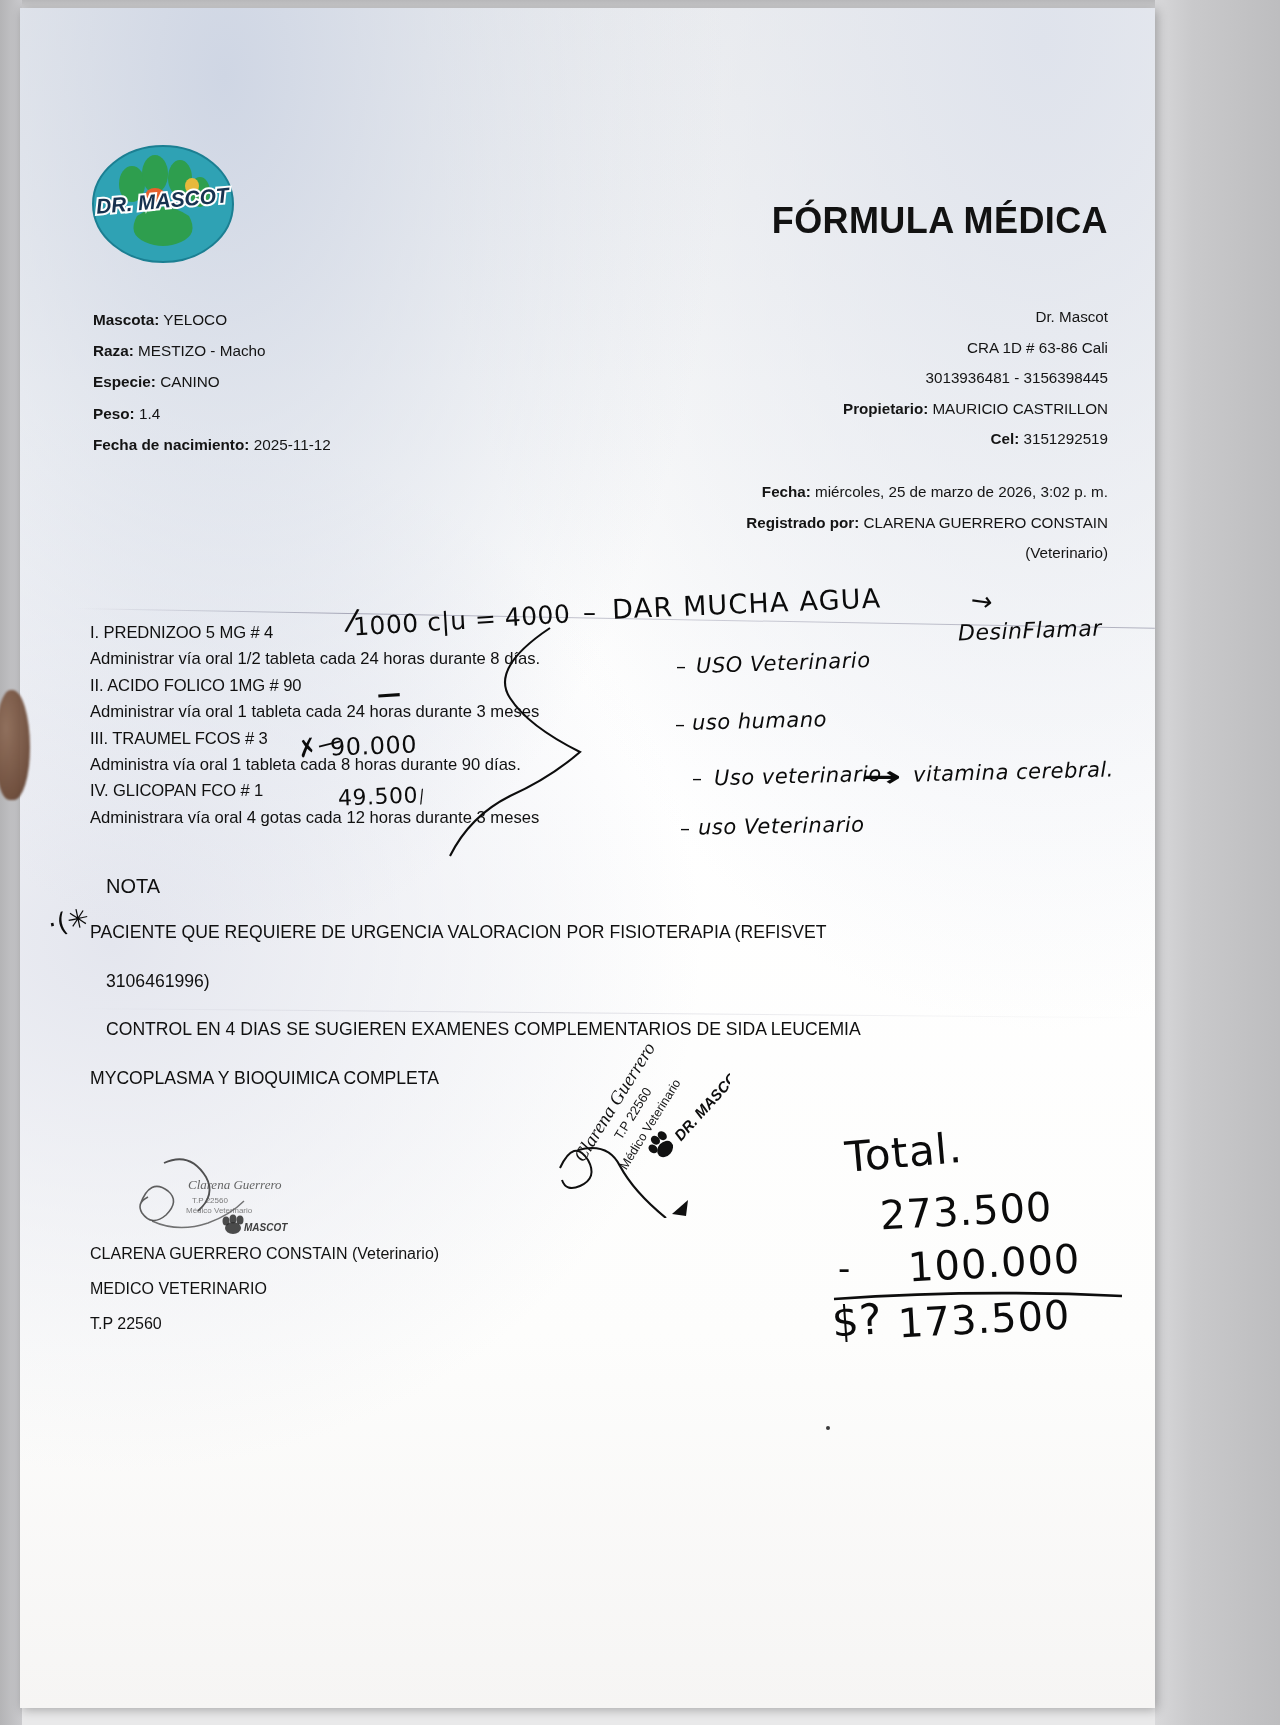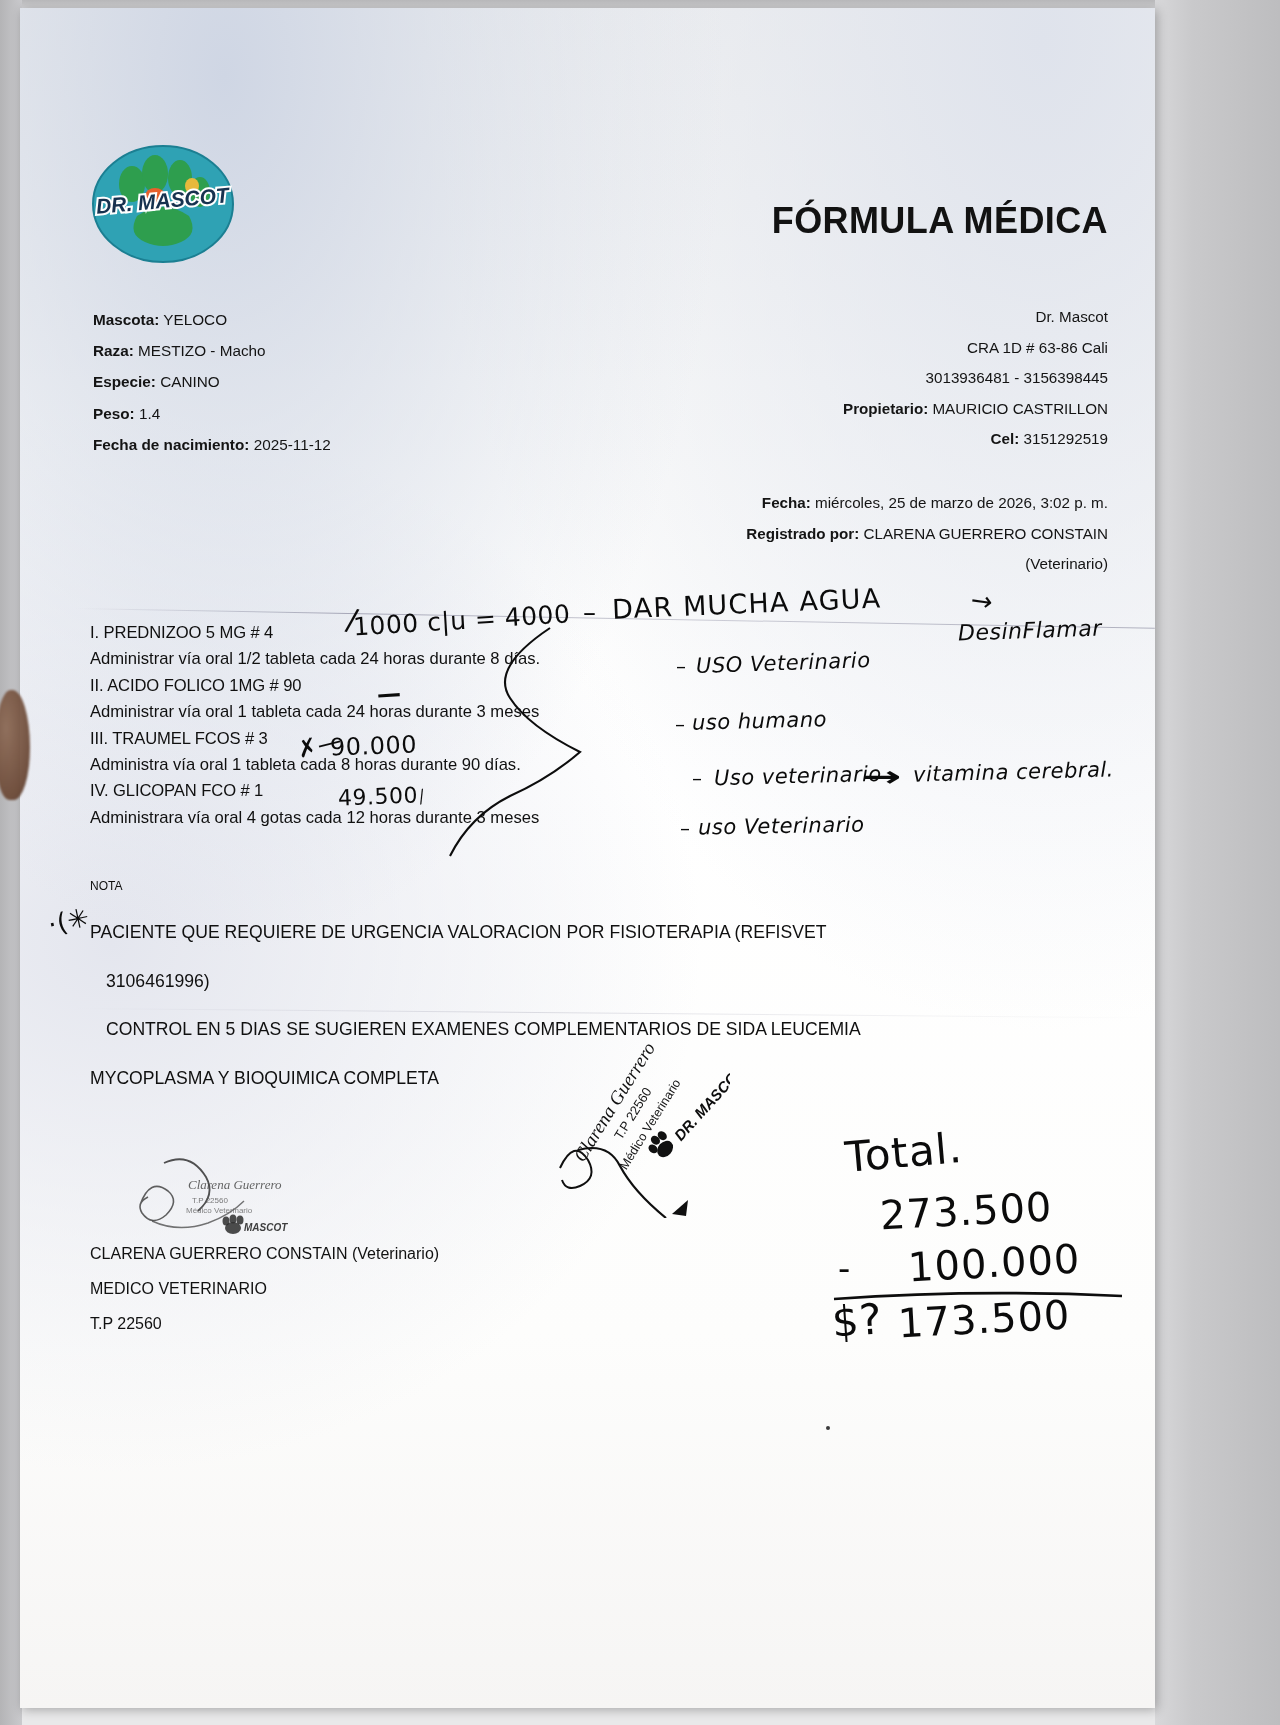--- a/index.html
+++ b/index.html
@@ -40,7 +40,7 @@
   .cinfo{position:absolute;right:47px;top:294px;text-align:right;font-size:15.2px;
          color:#141414;line-height:30.6px;filter:blur(.15px);}
   .cinfo b{font-weight:bold;}
-  .dinfo{position:absolute;right:47px;top:480px;text-align:right;font-size:15.2px;
+  .dinfo{position:absolute;right:47px;top:469px;text-align:right;font-size:15.2px;
          color:#141414;line-height:30.5px;filter:blur(.15px);}
   .dinfo b{font-weight:bold;}
 

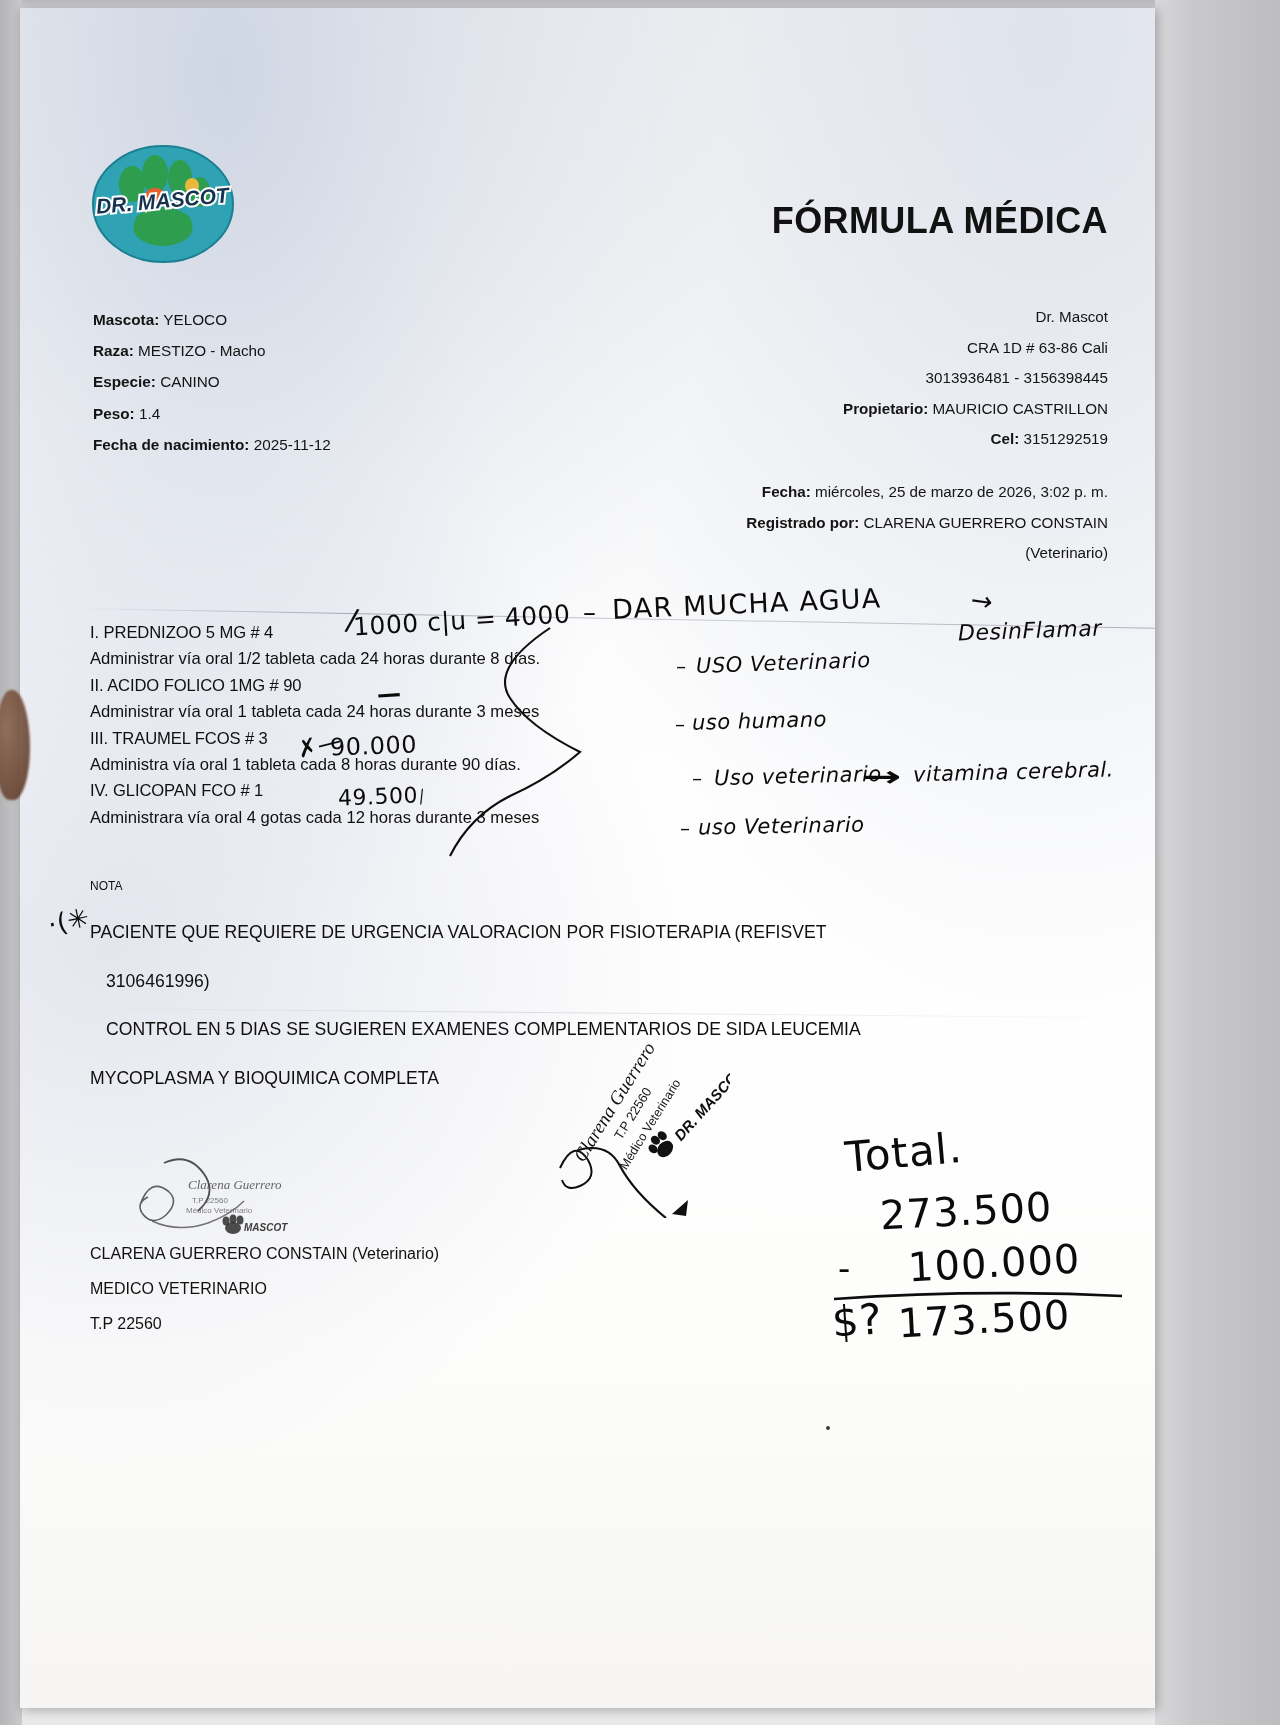--- a/index.html
+++ b/index.html
@@ -61,7 +61,7 @@
   
   .nota{position:absolute;left:70px;top:865px;width:1042px;color:#101010;
         filter:blur(.18px);}
-  .nota .nt{font-size:12px;line-height:26px;}
+  .nota .nt{font-size:20px;line-height:26px;margin-left:16px;}
   .nota .just{font-size:17.6px;line-height:30.5px;text-align:justify;margin-top:18px;}
   .nota .just.lastline{text-align:left;}
 

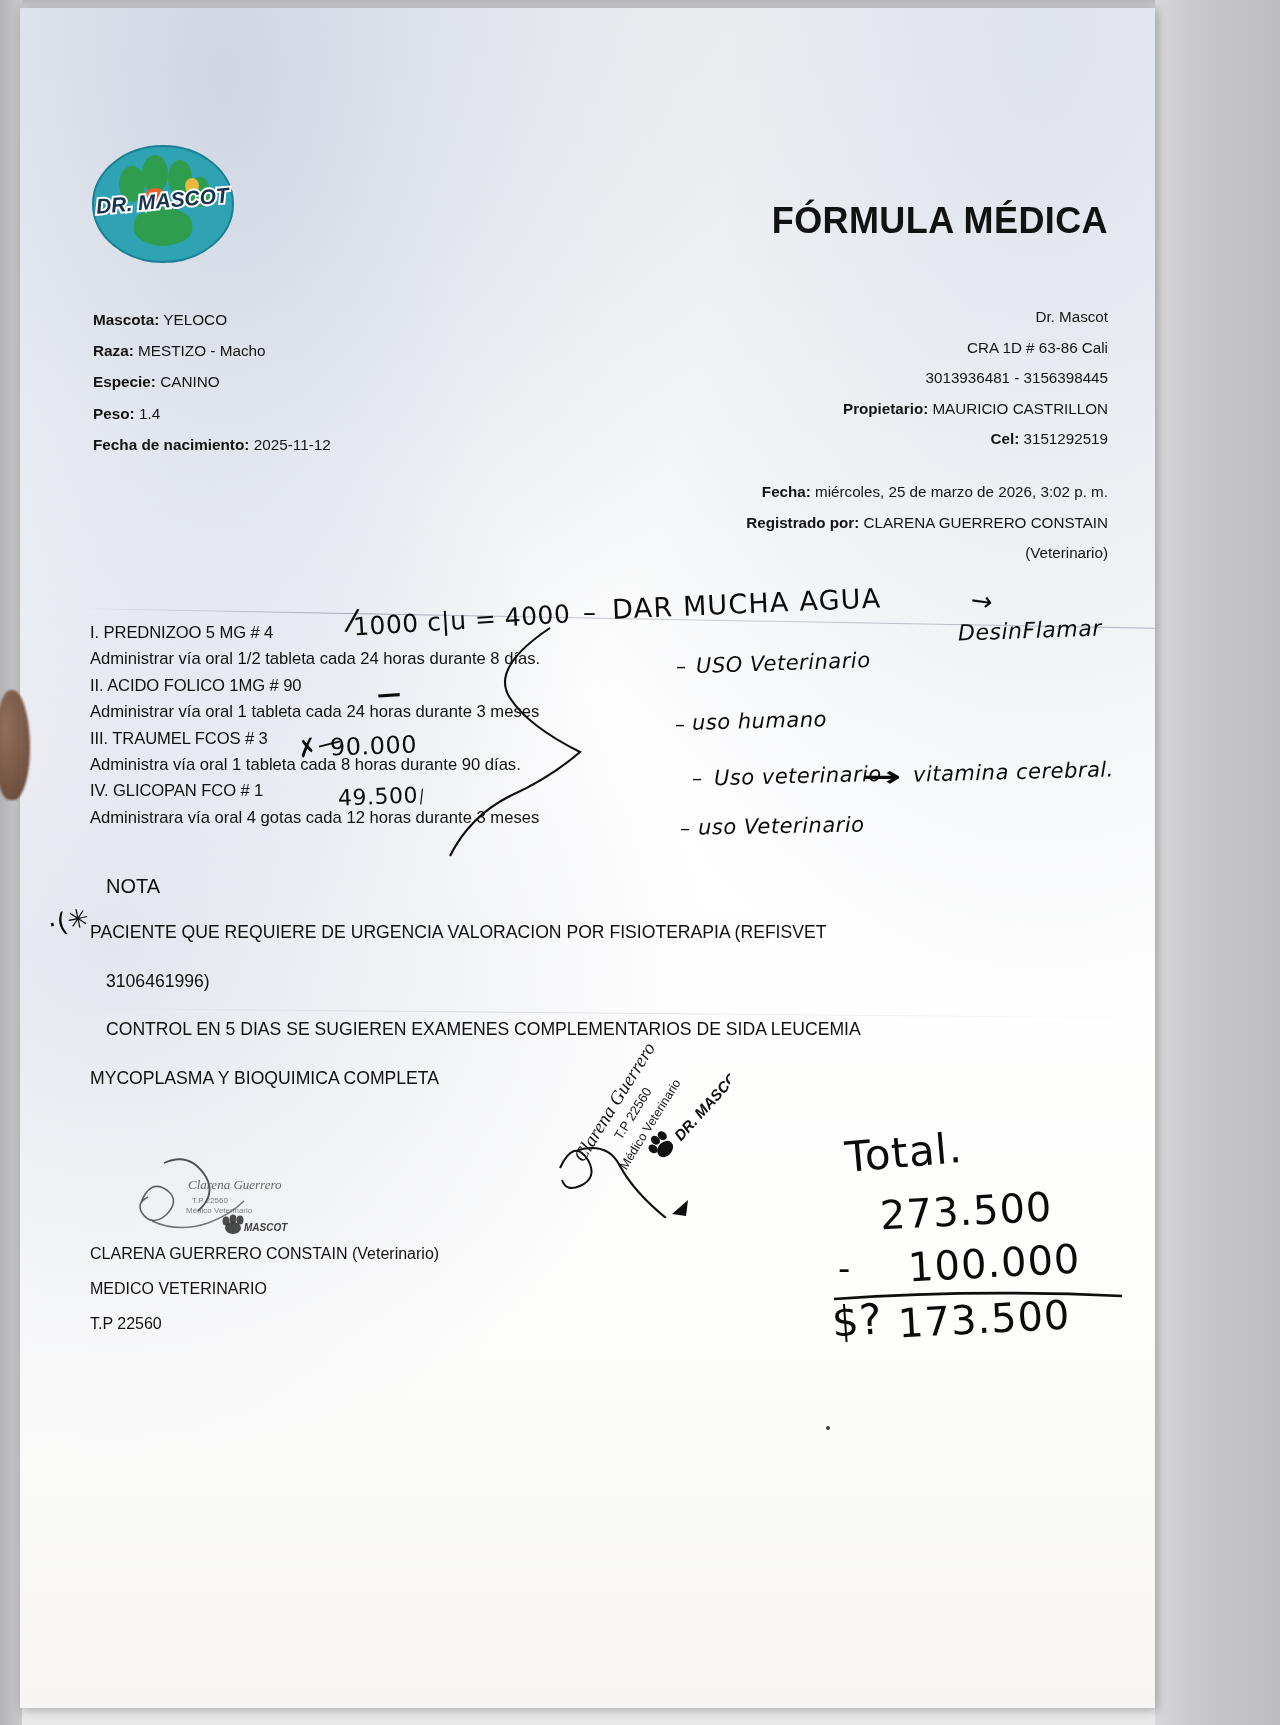--- a/index.html
+++ b/index.html
@@ -173,7 +173,7 @@
         <div class="nt">NOTA</div>
         <div class="just">PACIENTE QUE REQUIERE DE URGENCIA VALORACION POR FISIOTERAPIA (REFISVET</div>
         <div class="just lastline" style="padding-left:16px;">3106461996)</div>
-        <div class="just" style="padding-left:16px;">CONTROL EN 5 DIAS SE SUGIEREN EXAMENES COMPLEMENTARIOS DE SIDA LEUCEMIA</div>
+        <div class="just" style="padding-left:16px;">CONTROL EN 4 DIAS SE SUGIEREN EXAMENES COMPLEMENTARIOS DE SIDA LEUCEMIA</div>
         <div class="just lastline">MYCOPLASMA Y BIOQUIMICA COMPLETA</div>
       </div>
 

